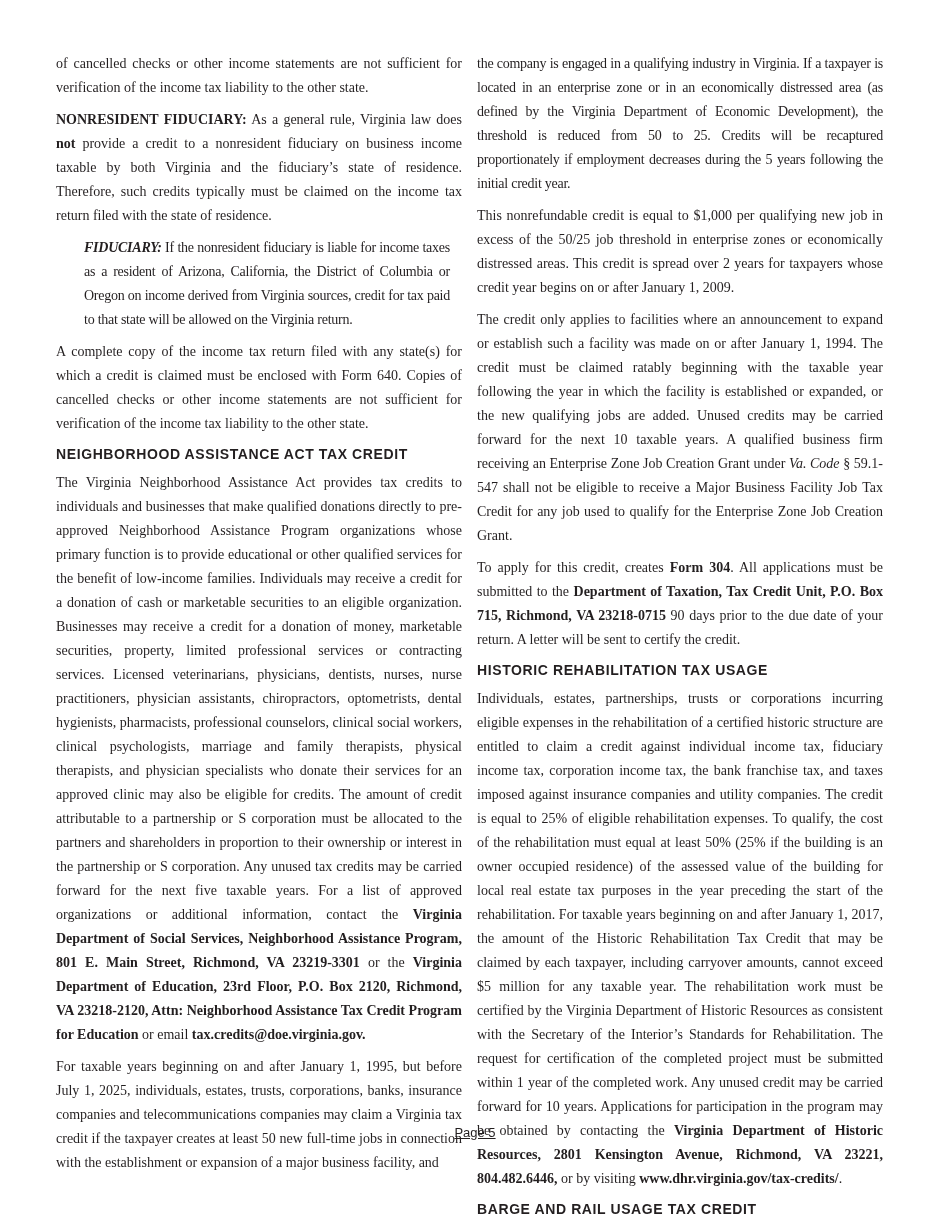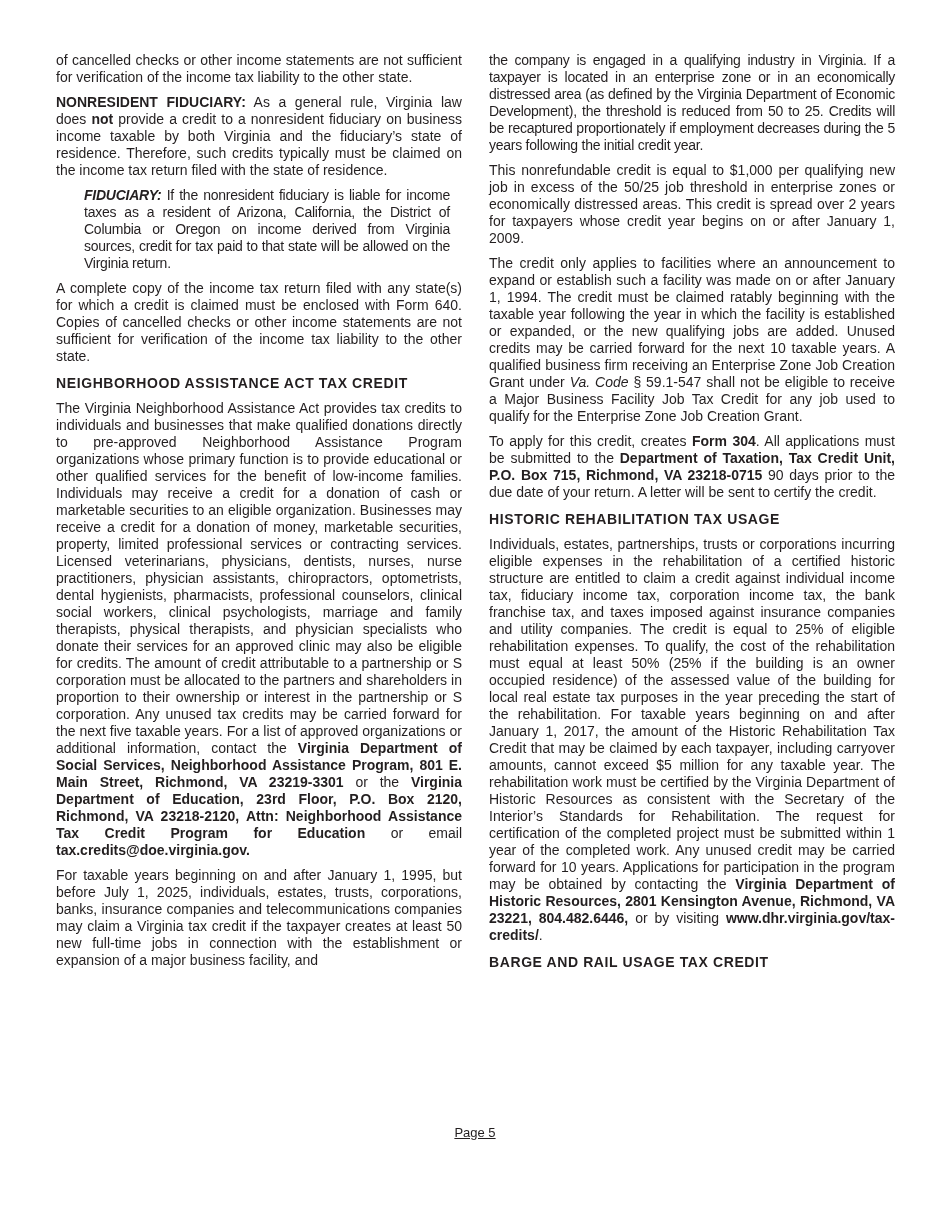--- a/index.html
+++ b/index.html
@@ -8,7 +8,7 @@
     .col { position: absolute; top: 52px; width: 406px; }
     .col-left { left: 56px; }
     .col-right { left: 489px; }
-    p { margin: 0 0 8px 0; font-size: 14px; line-height: 17px; text-align: justify; }
+    p { margin: 0 0 8px 0; font-size: 14px; line-height: 24px; text-align: justify; font-family: Liberation Serif, serif; }
     p.tight { letter-spacing: -0.25px; }
     .indent { margin-left: 28px; margin-right: 12px; }
     h2 { margin: 0 0 6px 0; font-size: 14px; line-height: 21px; font-weight: bold; letter-spacing: 0.6px; }

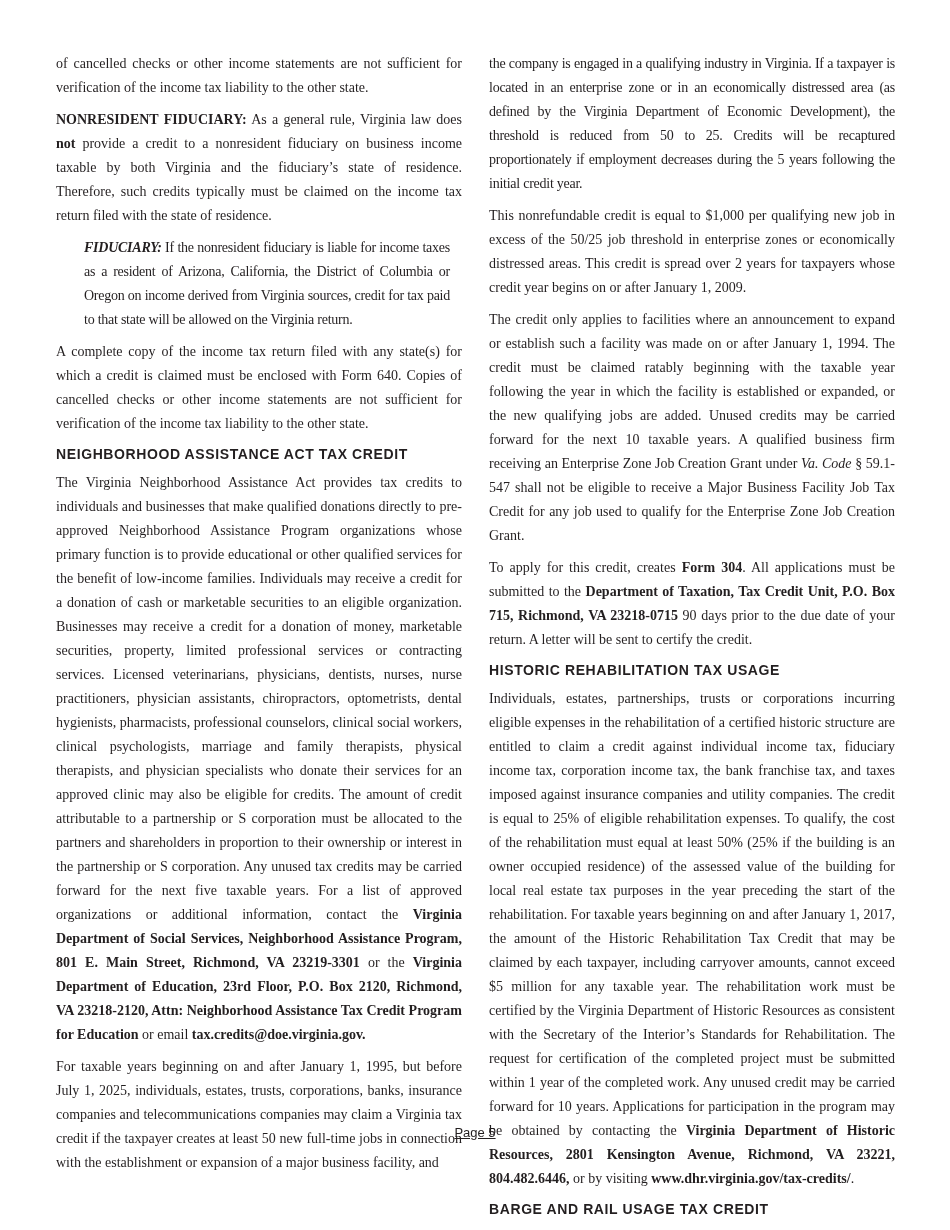--- a/index.html
+++ b/index.html
@@ -7,7 +7,7 @@
       font-family: "Liberation Sans", sans-serif; color: #231f20; }
     .col { position: absolute; top: 52px; width: 406px; }
     .col-left { left: 56px; }
-    .col-right { left: 489px; }
+    .col-right { left: 477px; }
     p { margin: 0 0 8px 0; font-size: 14px; line-height: 24px; text-align: justify; font-family: Liberation Serif, serif; }
     p.tight { letter-spacing: -0.25px; }
     .indent { margin-left: 28px; margin-right: 12px; }

